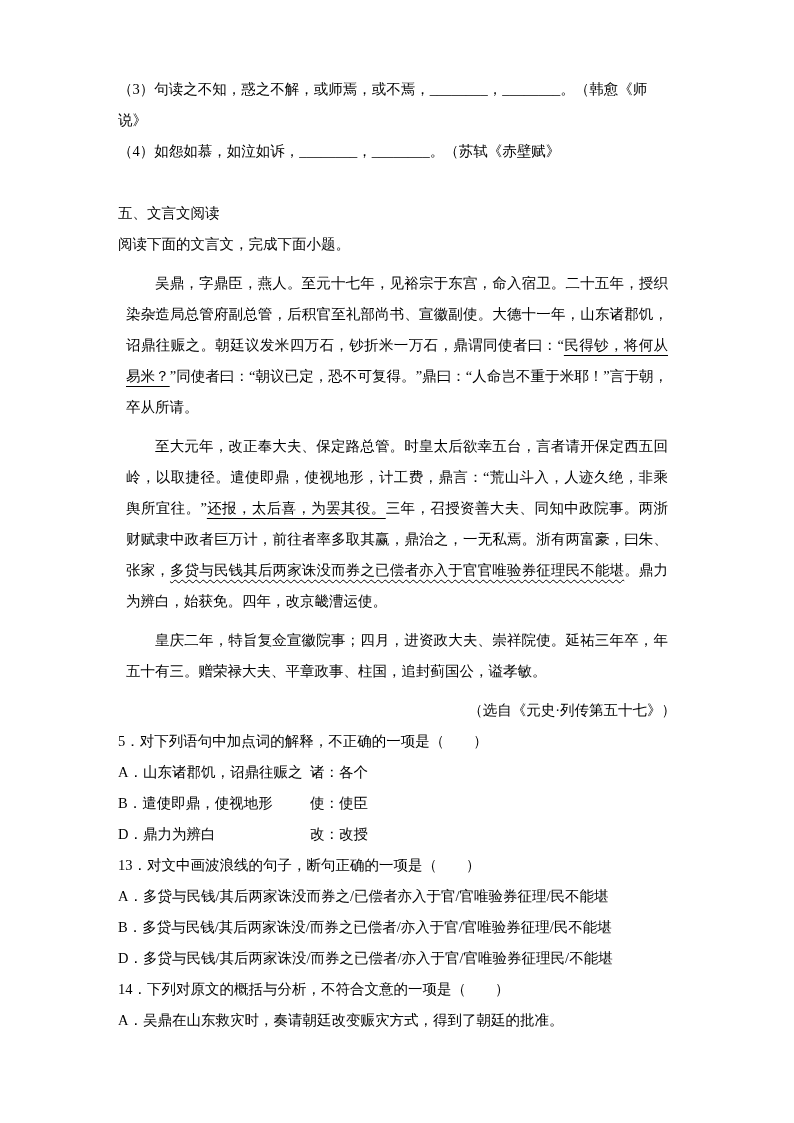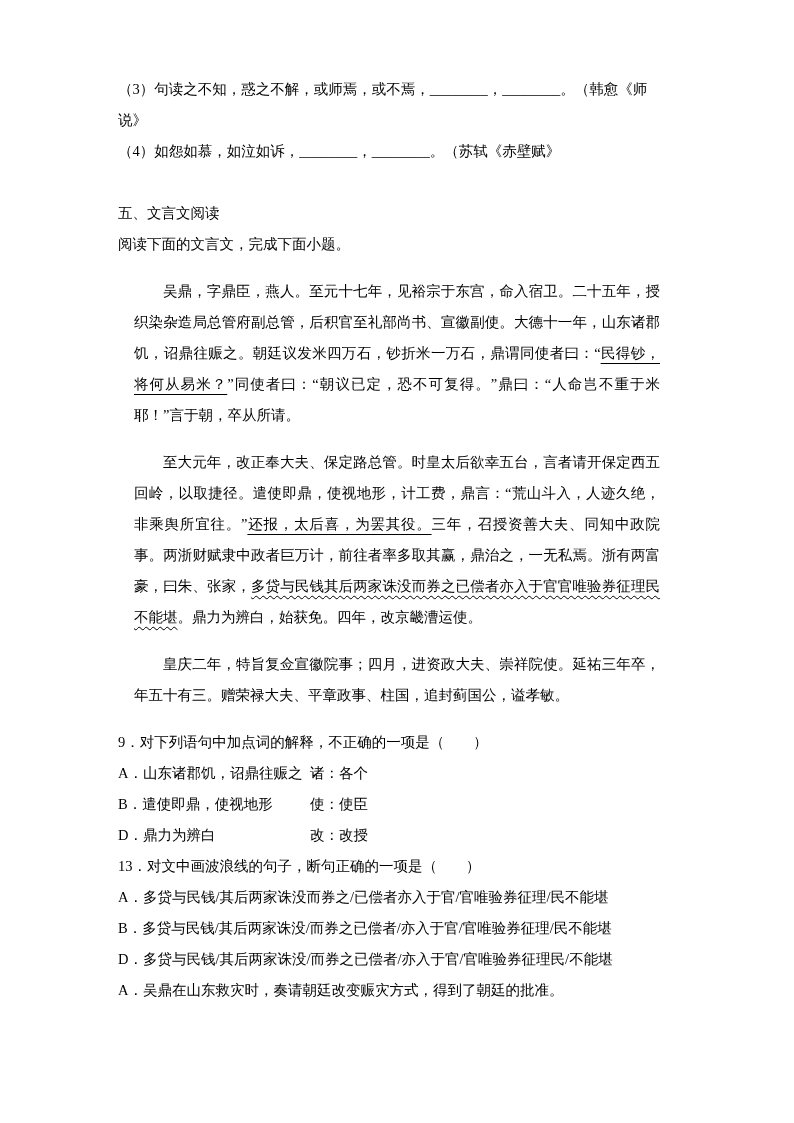--- a/index.html
+++ b/index.html
@@ -11,7 +11,7 @@
   .page{box-sizing:border-box;width:794px;height:1123px;padding:74px 118px 0 118px;}
   .line{margin:0;line-height:31px;}
   .blank{height:31px;}
-  .para{margin:16px;line-height:31px;text-align:justify;text-indent:2em;}
+  .para{margin:8px;line-height:31px;text-align:justify;text-indent:2em;}
   .source{text-align:right;}
   .uline{text-decoration:underline;text-underline-offset:5px;text-decoration-thickness:1px;}
   .wavy{text-decoration:underline;text-decoration-style:wavy;text-underline-offset:4px;text-decoration-thickness:1px;}

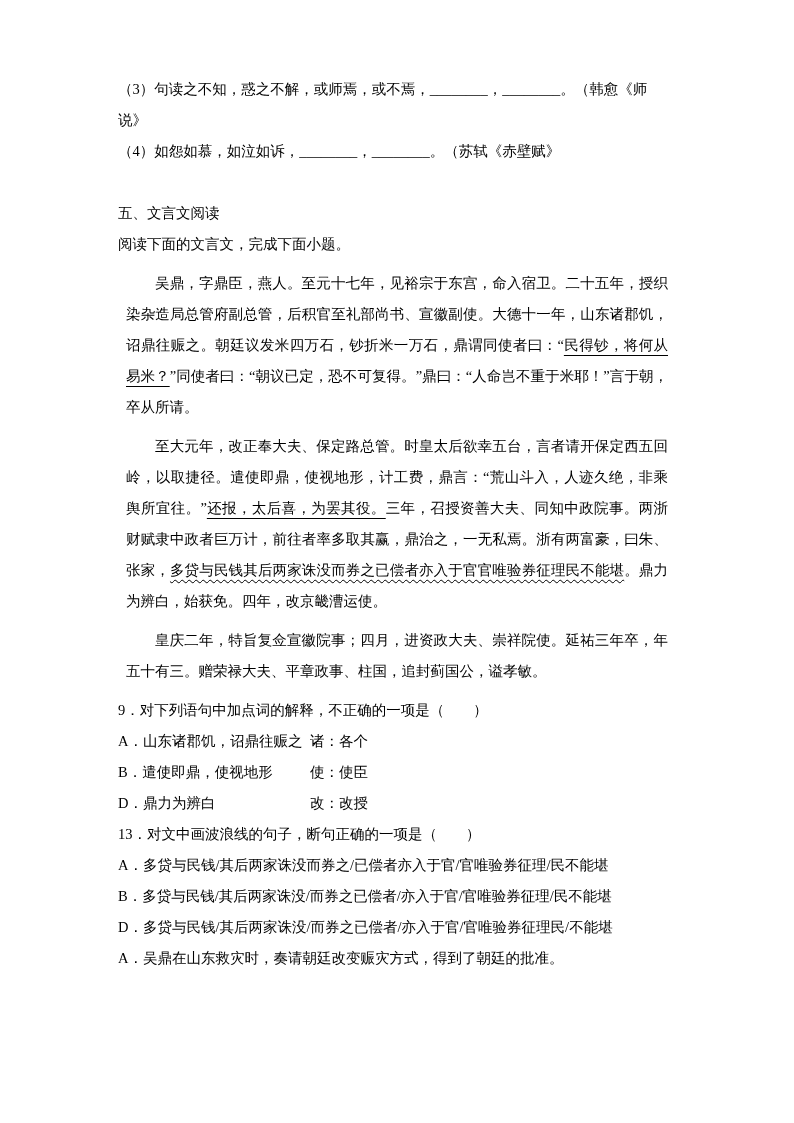--- a/index.html
+++ b/index.html
@@ -36,6 +36,7 @@
 
   <p class="para"><span>皇庆二年，特旨复佥宣徽院事；四月，进资政大夫、崇祥院使。延祐三年卒，年五十有三。赠荣禄大夫、平章政事、柱国，追封蓟国公，谥孝敏。</span></p>
 
+  <div class="line source">（选自《元史·列传第五十七》）</div>
 
   <div class="line">9．对下列语句中加点词的解释，不正确的一项是（　　）</div>
   <div class="line"><span class="optleft"><span>A．</span><span>山东诸郡饥，诏鼎往赈之</span></span><span>诸：各个</span></div>

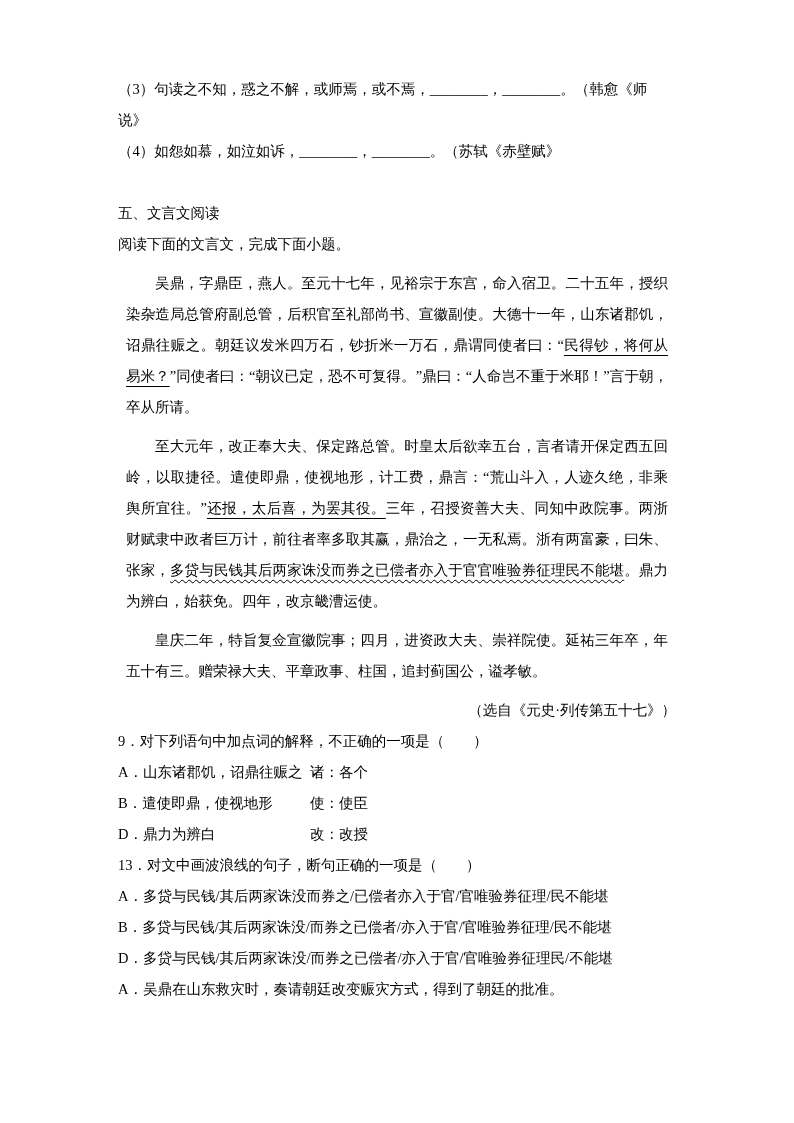--- a/index.html
+++ b/index.html
@@ -38,7 +38,7 @@
 
   <div class="line source">（选自《元史·列传第五十七》）</div>
 
-  <div class="line">9．对下列语句中加点词的解释，不正确的一项是（　　）</div>
+  <div class="line">5．对下列语句中加点词的解释，不正确的一项是（　　）</div>
   <div class="line"><span class="optleft"><span>A．</span><span>山东诸郡饥，诏鼎往赈之</span></span><span>诸：各个</span></div>
   <div class="line"><span class="optleft"><span>B．</span><span>遣使即鼎，使视地形</span></span><span>使：使臣</span></div>
   <div class="line"><span class="optleft"><span>D．</span><span>鼎力为辨白</span></span><span>改：改授</span></div>

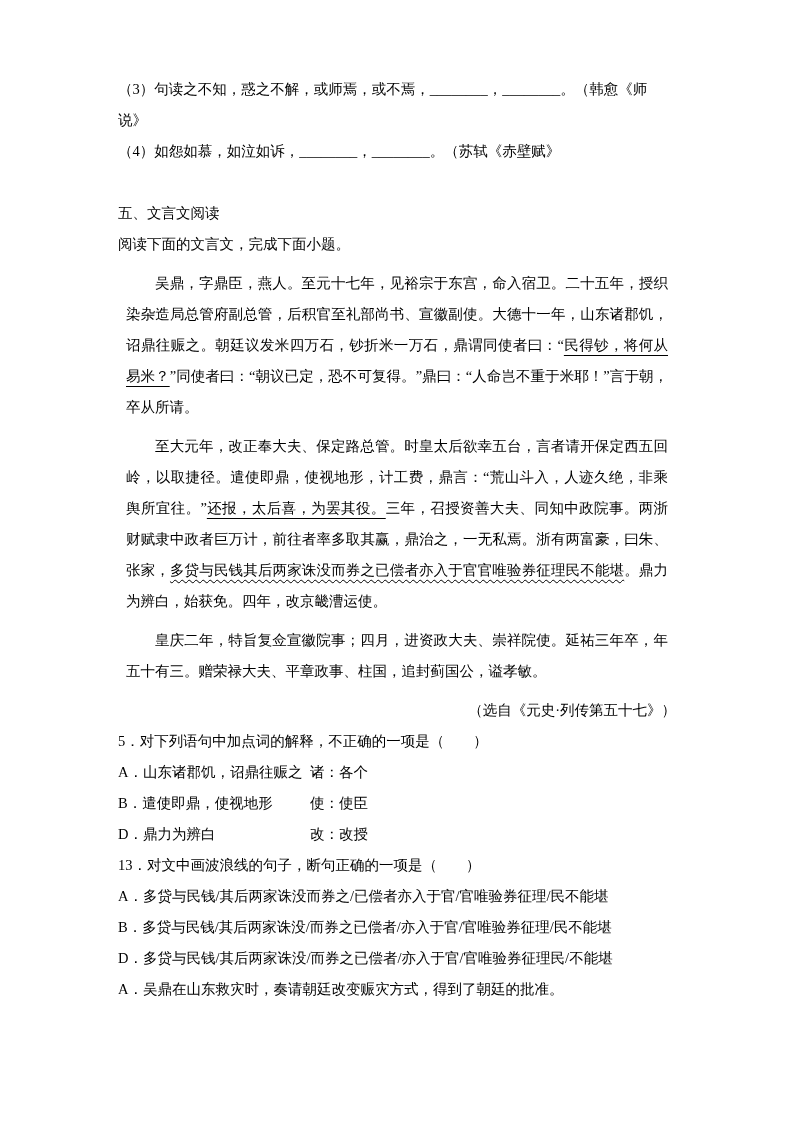--- a/index.html
+++ b/index.html
@@ -48,6 +48,7 @@
   <div class="line"><span>B．</span><span>多贷与民钱/其后两家诛没/而券之已偿者/亦入于官/官唯验券征理/民不能堪</span></div>
   <div class="line"><span>D．</span><span>多贷与民钱/其后两家诛没/而券之已偿者/亦入于官/官唯验券征理民/不能堪</span></div>
 
+  <div class="line">14．下列对原文的概括与分析，不符合文意的一项是（　　）</div>
   <div class="line"><span>A．</span><span>吴鼎在山东救灾时，奏请朝廷改变赈灾方式，得到了朝廷的批准。</span></div>
 
 </div>

